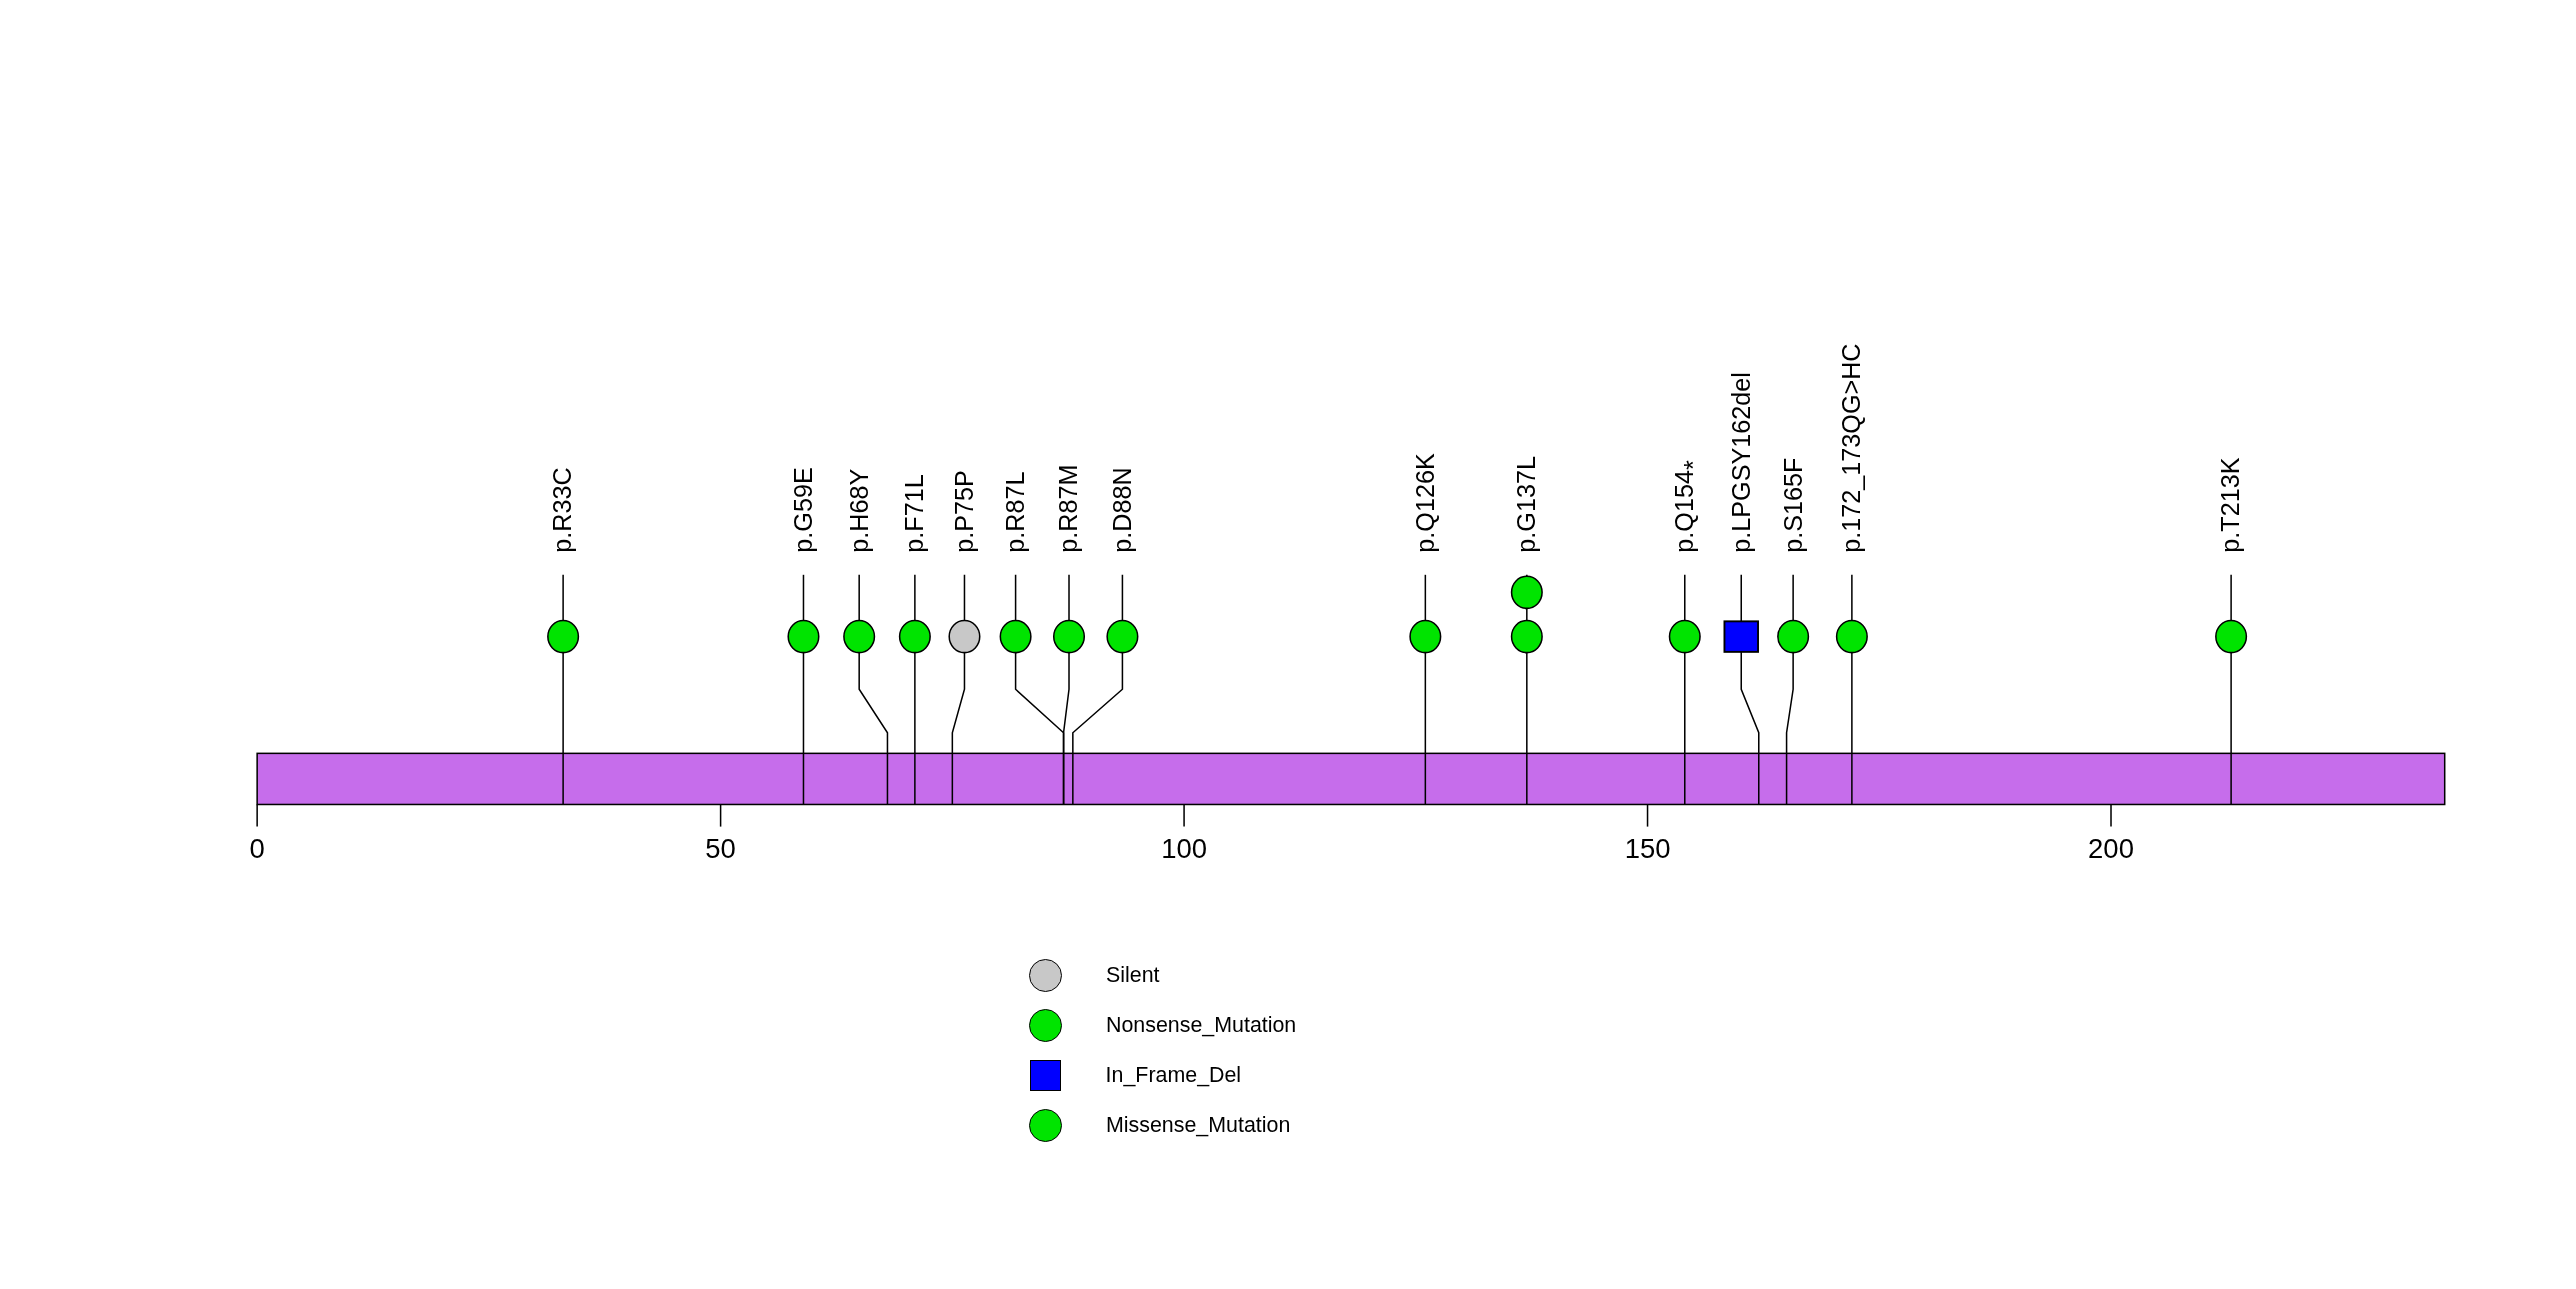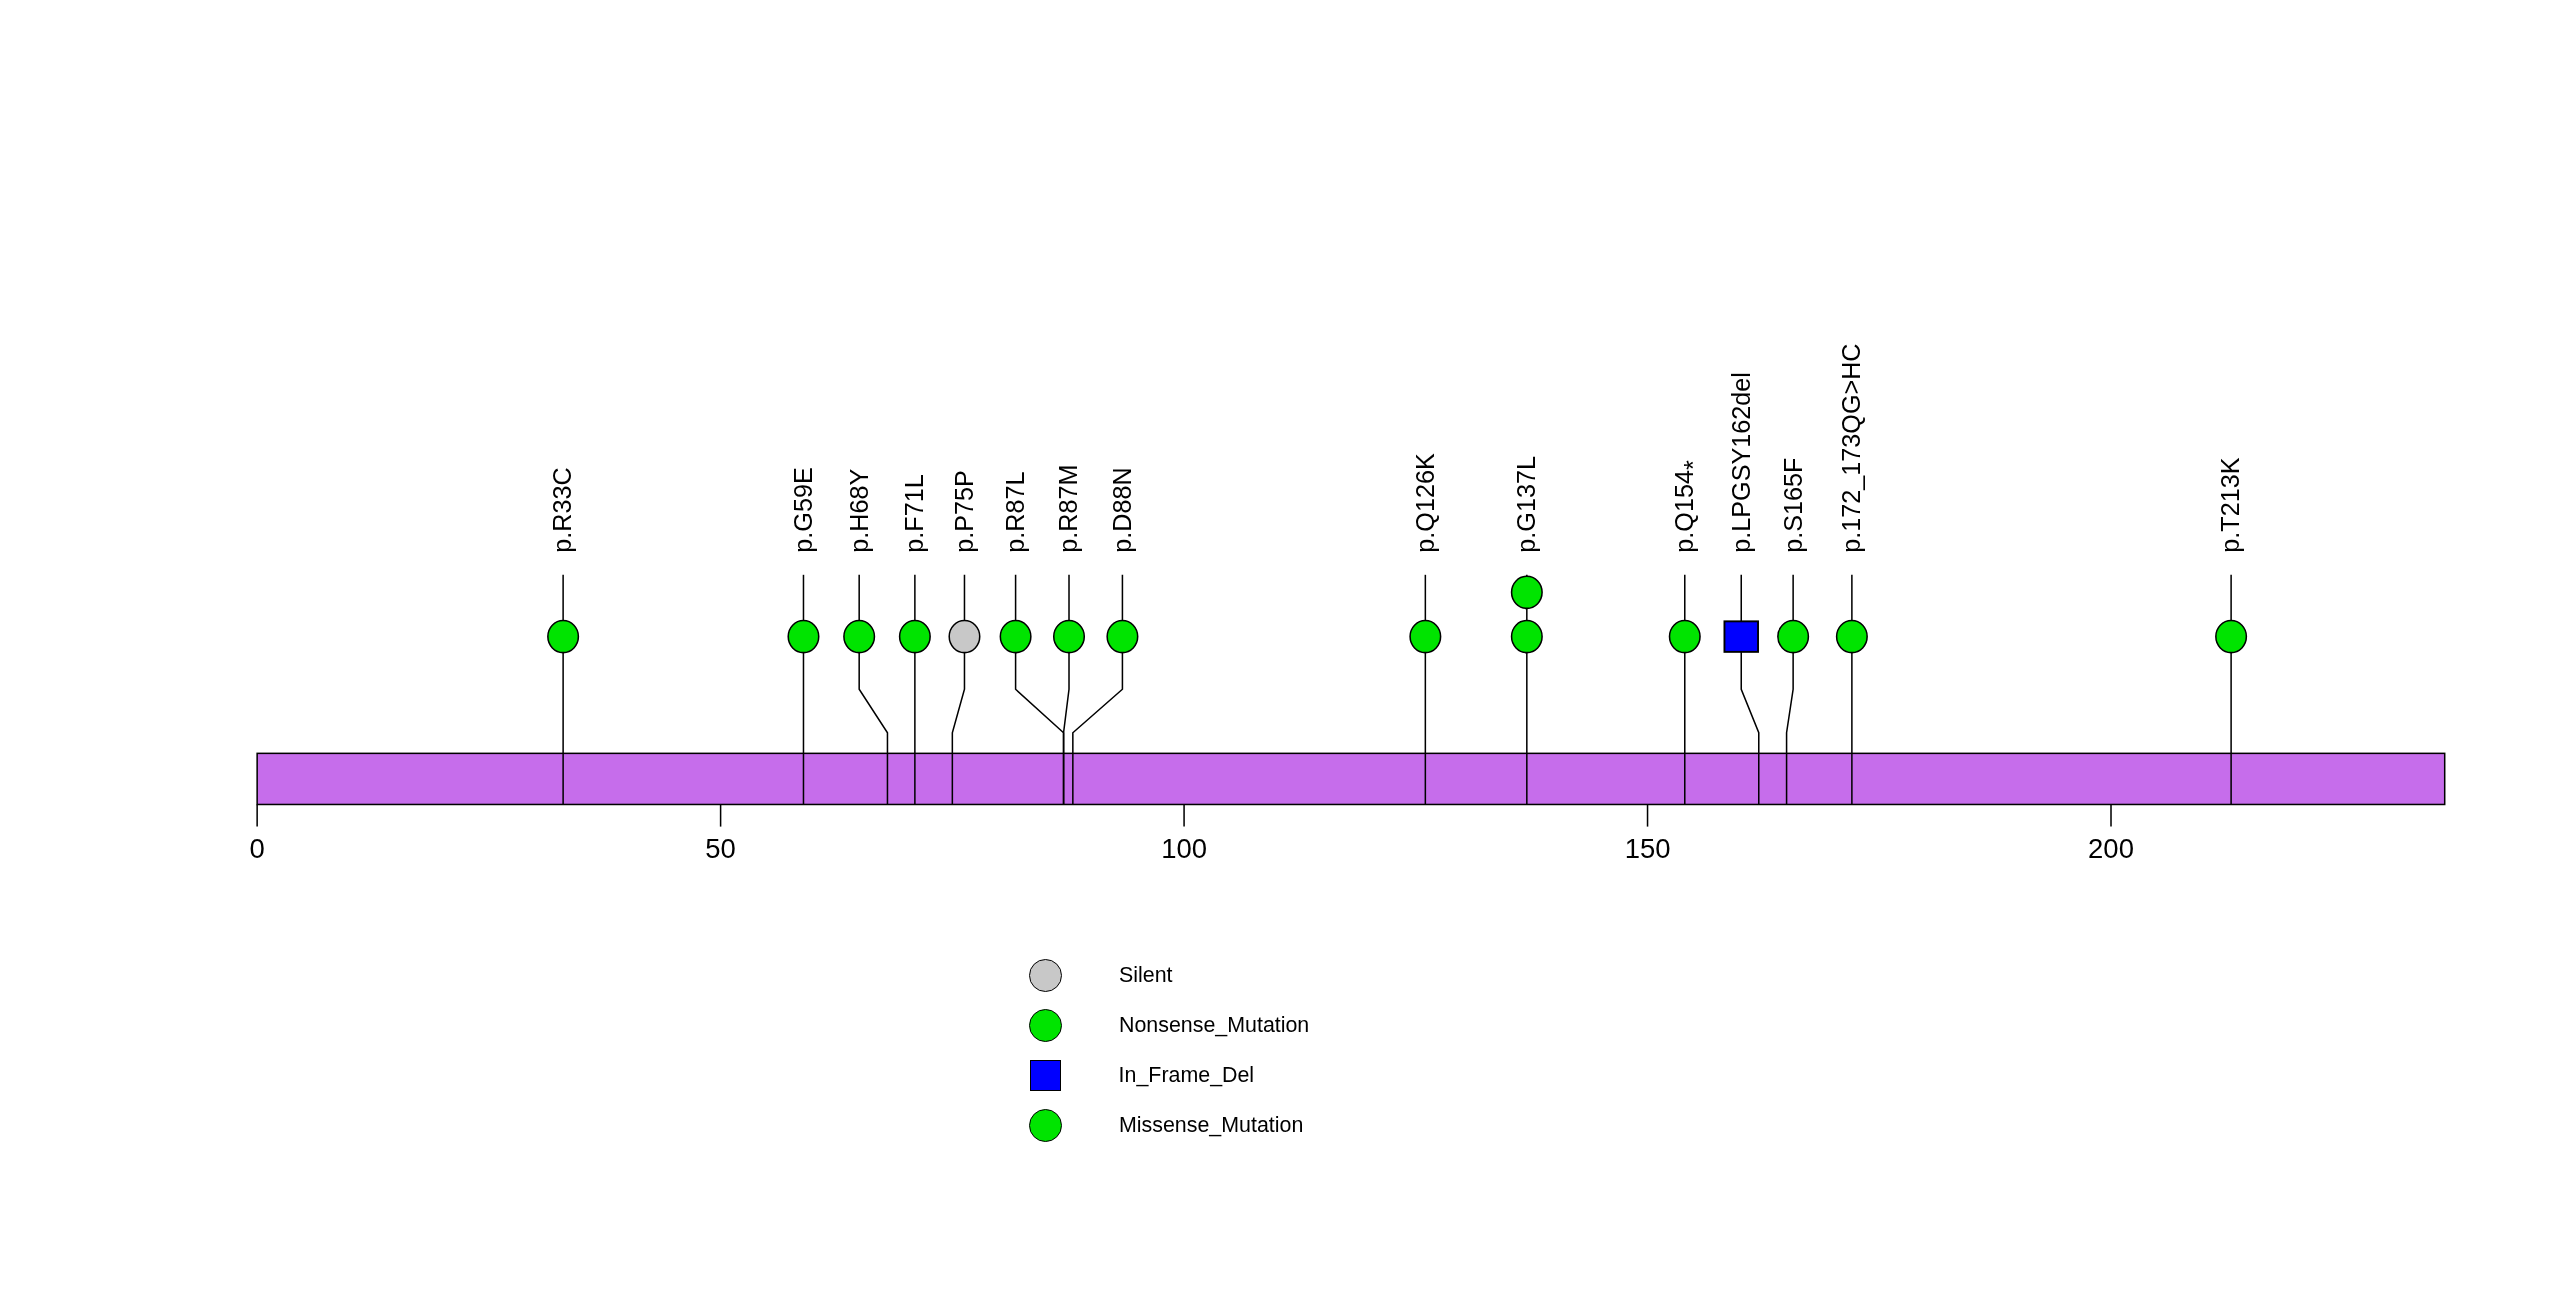--- a/index.html
+++ b/index.html
@@ -17,7 +17,7 @@
   }
   .legend-marker.ci{border-radius:50%;}
   .legend-marker.sq{width:31px;height:31px;margin:0 0.8px;}
-  .legend-label{margin-left:57px;font-size:21.4px;color:#000;white-space:nowrap;}
+  .legend-label{margin-left:44px;font-size:21.4px;color:#000;white-space:nowrap;}
 </style>
 </head>
 <body>

